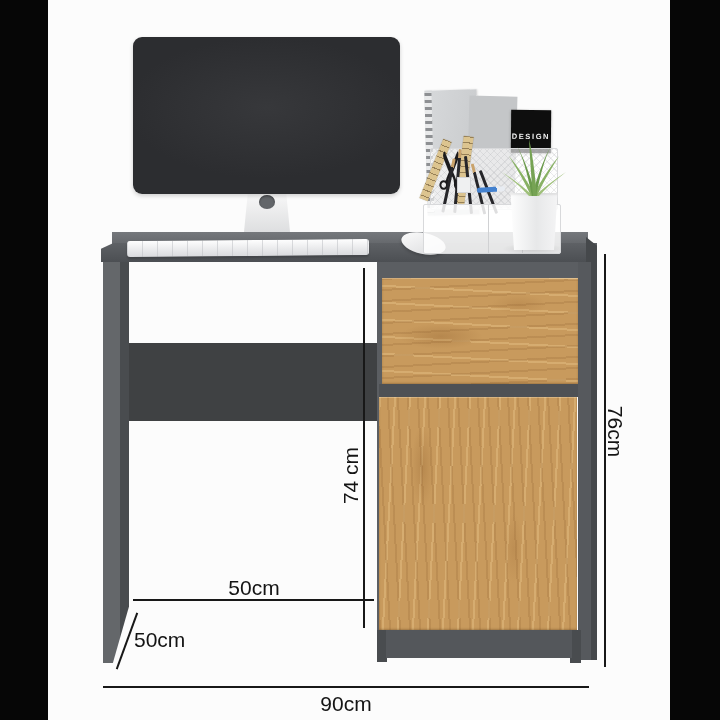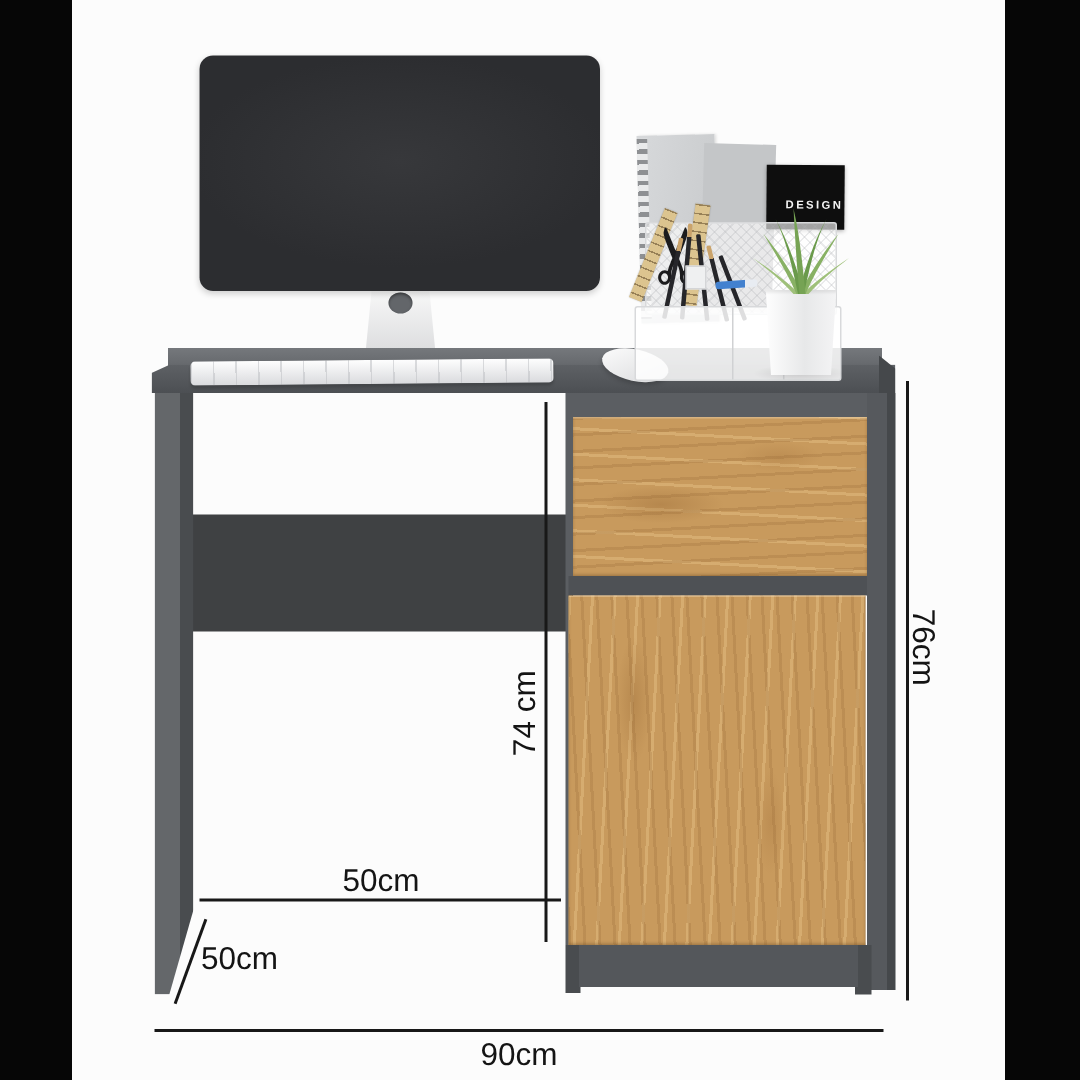--- a/index.html
+++ b/index.html
@@ -109,7 +109,7 @@
     <div class="abs spiral" style="left:0;top:2px;width:7px;height:120px;"></div>
   </div>
   <div class="abs folder" style="left:468px;top:96px;width:48px;height:112px;"></div>
-  <div class="abs design-card" style="left:511px;top:110px;width:40px;height:43px;padding-left:12px;">
+  <div class="abs design-card" style="left:511px;top:110px;width:40px;height:43px;">
     <span>DESIGN</span>
   </div>
   <div class="abs mesh" style="left:430px;top:148px;width:126px;height:60px;"></div>

